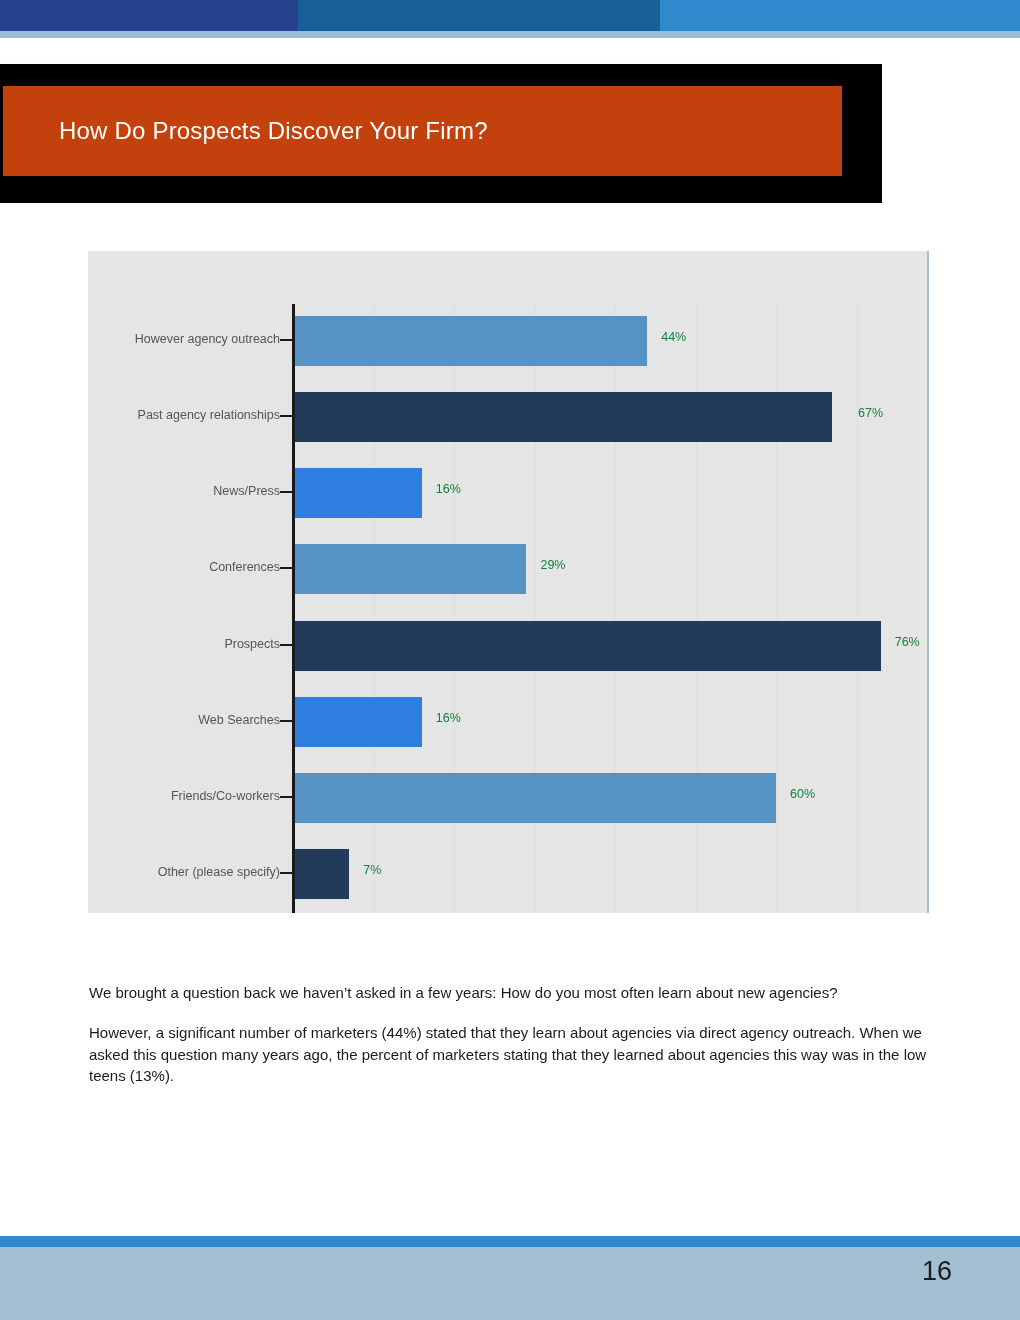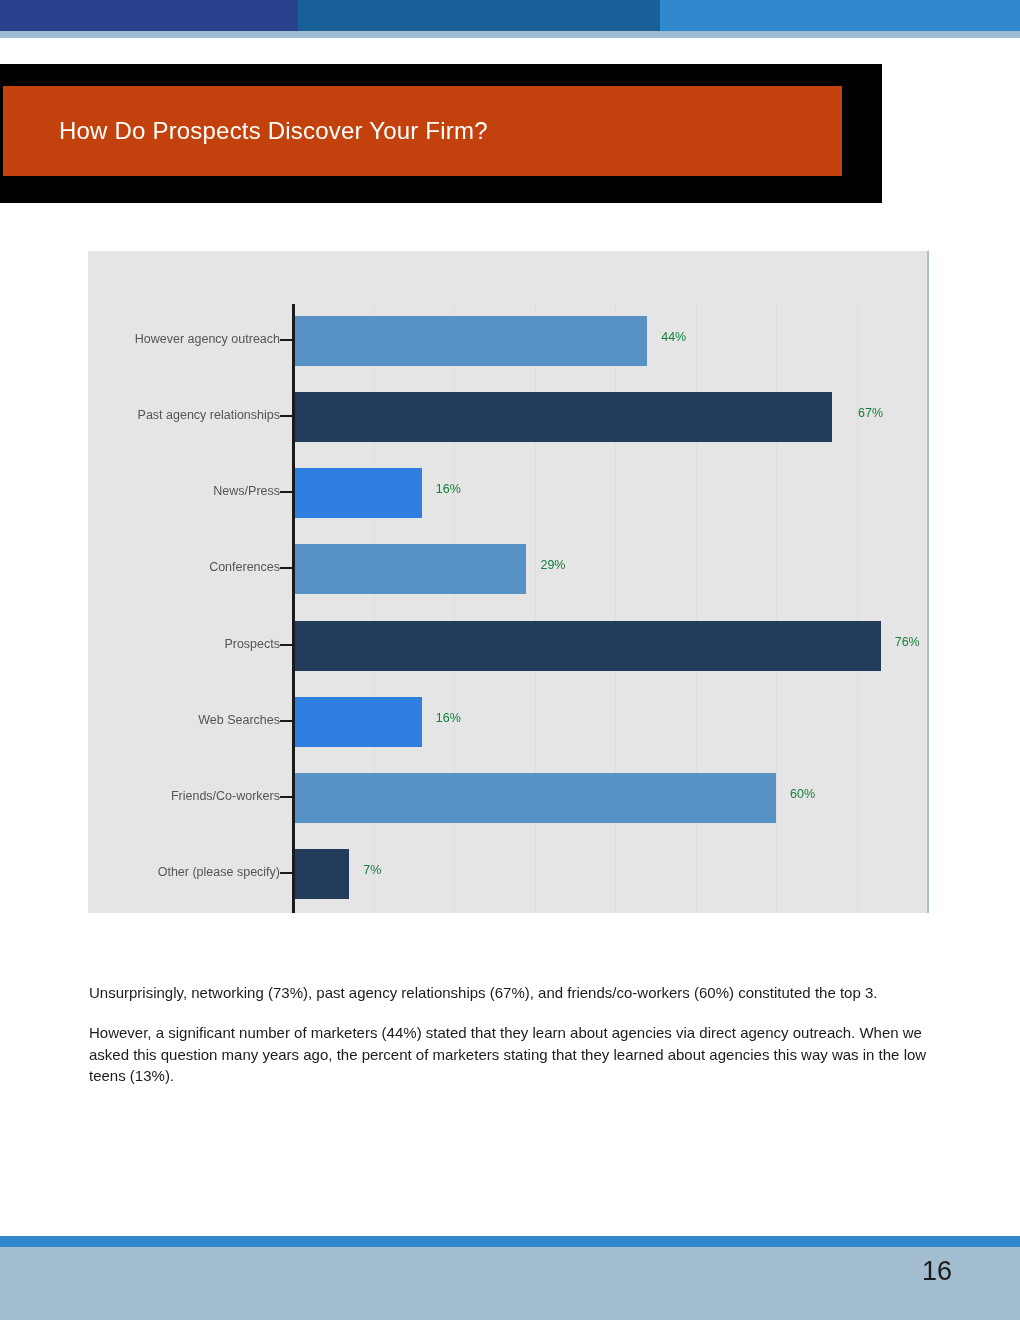--- a/index.html
+++ b/index.html
@@ -239,6 +239,7 @@
 </div>
 
 <div id="body-copy">
+    <p>We brought a question back we haven’t asked in a few years: How do you most often learn about new agencies?</p>
     <p>Unsurprisingly, networking (73%), past agency relationships (67%), and friends/co-workers (60%) constituted the top 3.</p>
     <p>However, a significant number of marketers (44%) stated that they learn about agencies via direct agency outreach.  When we asked this question many years ago, the percent of marketers stating that they learned about agencies this way was in the low teens (13%).</p>
   </div>

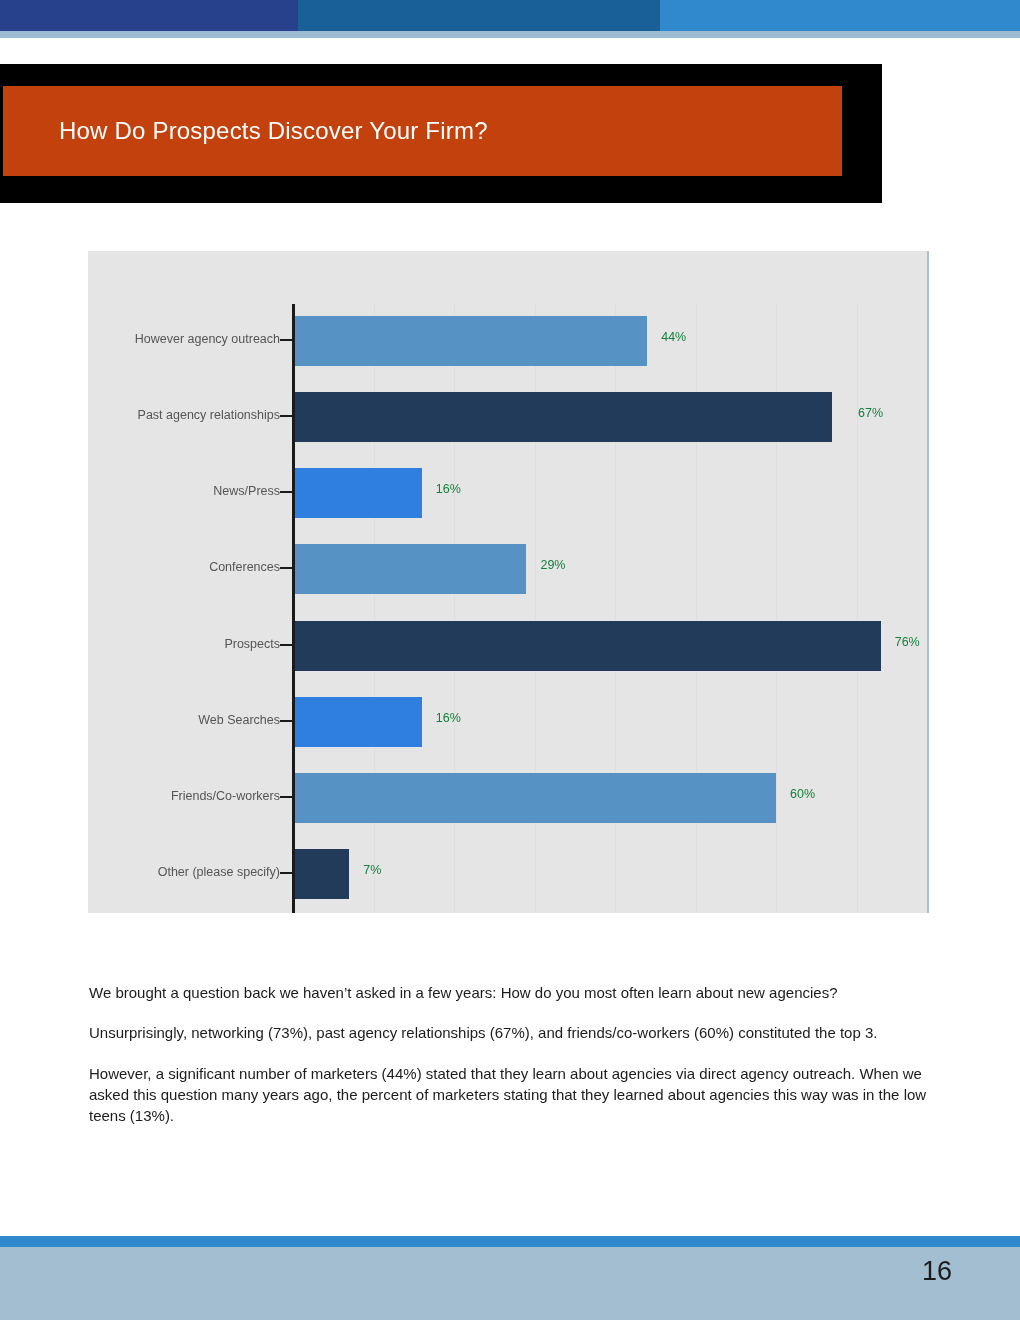--- a/index.html
+++ b/index.html
@@ -240,7 +240,6 @@
 
 <div id="body-copy">
     <p>We brought a question back we haven’t asked in a few years: How do you most often learn about new agencies?</p>
-    <p>Unsurprisingly, networking (73%), past agency relationships (67%), and friends/co-workers (60%) constituted the top 3.</p>
     <p>However, a significant number of marketers (44%) stated that they learn about agencies via direct agency outreach.  When we asked this question many years ago, the percent of marketers stating that they learned about agencies this way was in the low teens (13%).</p>
   </div>
 

